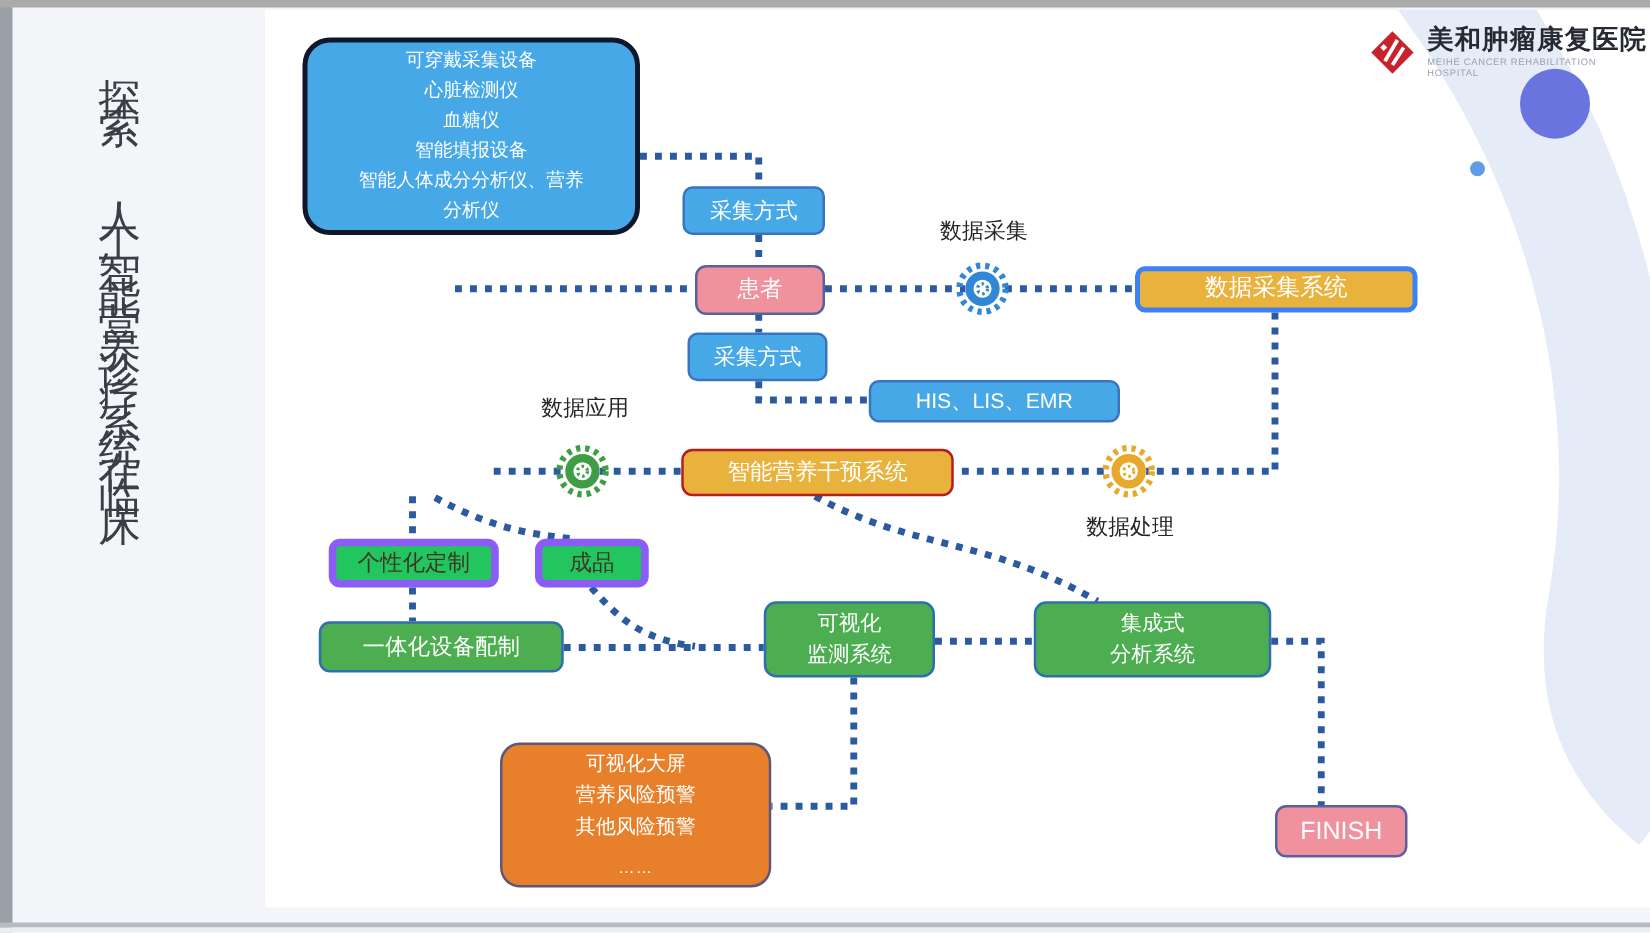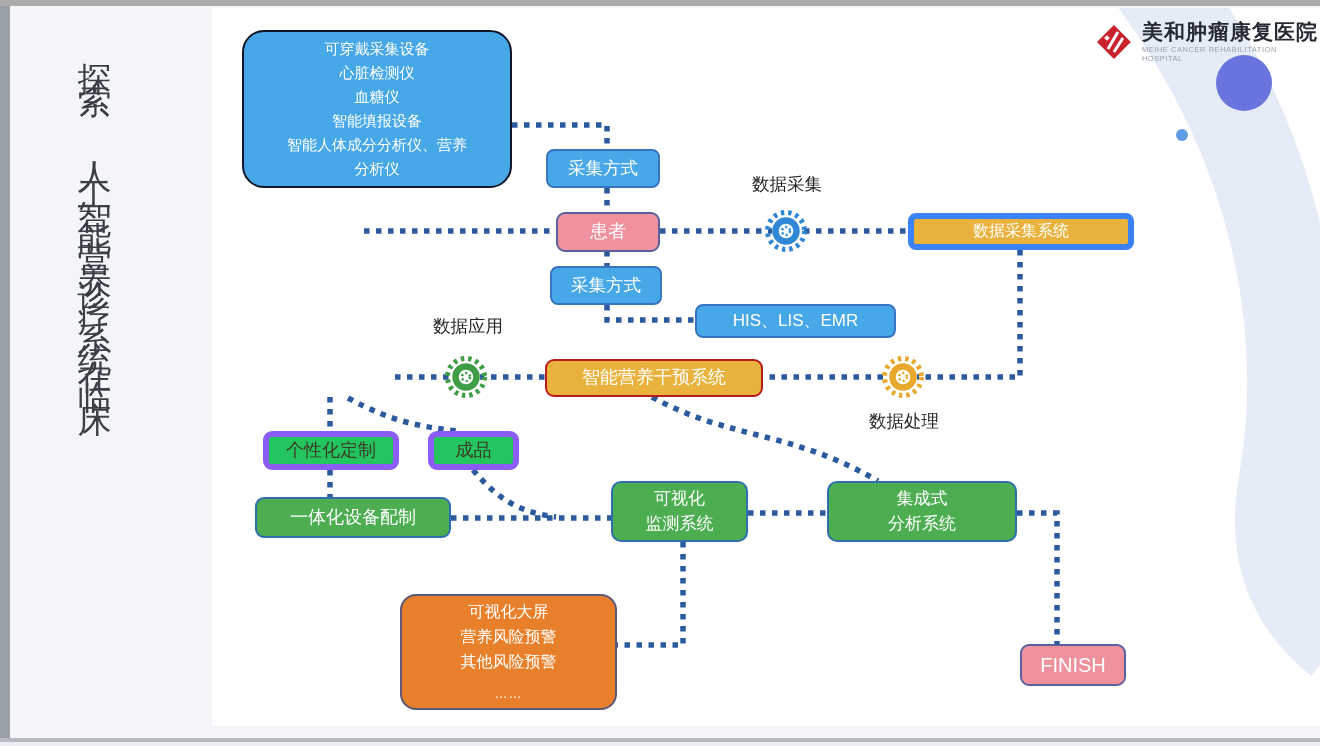--- a/index.html
+++ b/index.html
@@ -30,7 +30,7 @@
     text-align:center;color:#fff;z-index:3;line-height:1.3;}
   .col{flex-direction:column;}
   .blue{background:#47a8e8;border:2px solid #3a74c0;border-radius:8px;font-size:17.5px;}
-  .blue-big{background:#47a8e8;border:2px solid #0f172a;border-radius:22px;font-size:15px;line-height:1.6;}
+  .blue-big{background:#47a8e8;border:4px solid #0f172a;border-radius:22px;font-size:15px;line-height:1.6;}
   .pink{background:#ef929e;border:2px solid #5a619e;border-radius:9px;font-size:20px;}
   .gold{background:#e9b23d;border:6px solid #3b82f6;border-radius:8px;font-size:16px;}
   .gold2{background:#e9b23d;border:2px solid #b91c1c;border-radius:9px;font-size:18px;}

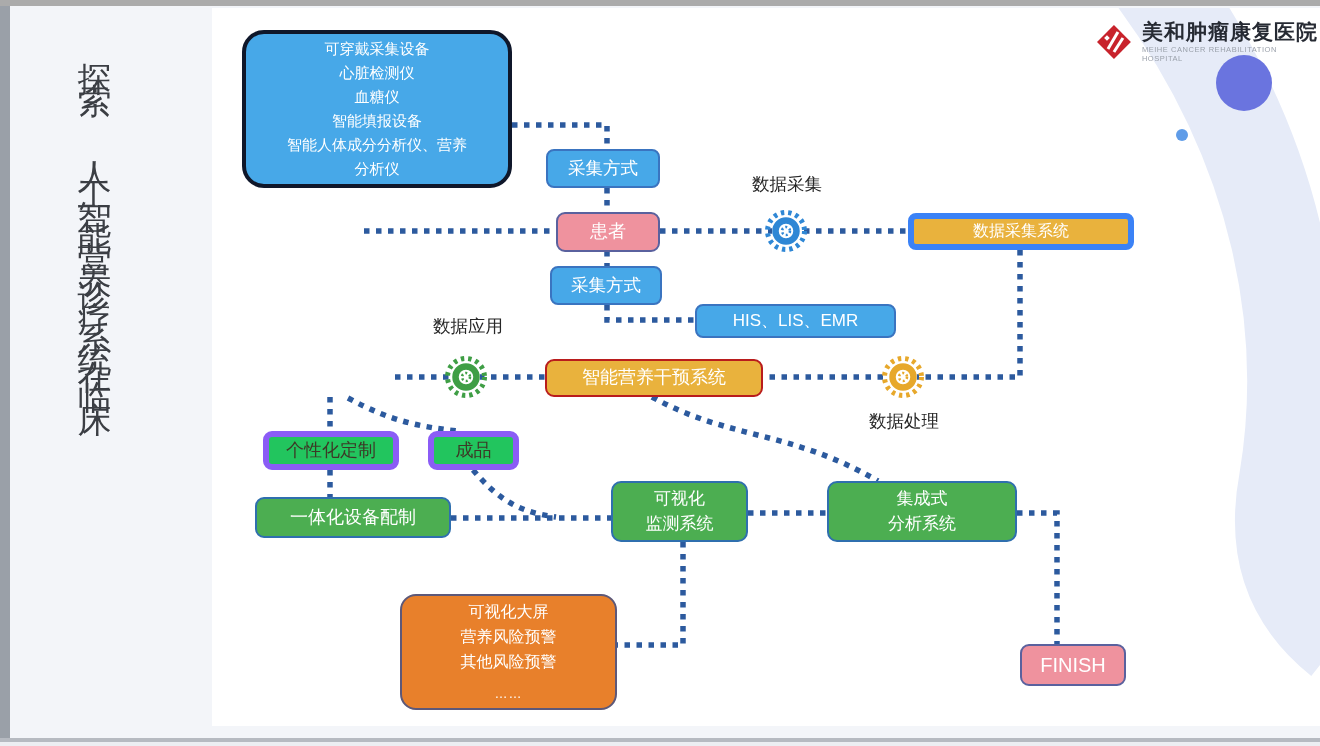--- a/index.html
+++ b/index.html
@@ -32,7 +32,7 @@
   .blue{background:#47a8e8;border:2px solid #3a74c0;border-radius:8px;font-size:17.5px;}
   .blue-big{background:#47a8e8;border:4px solid #0f172a;border-radius:22px;font-size:15px;line-height:1.6;}
   .pink{background:#ef929e;border:2px solid #5a619e;border-radius:9px;font-size:20px;}
-  .gold{background:#e9b23d;border:6px solid #3b82f6;border-radius:8px;font-size:16px;}
+  .gold{background:#e9b23d;border:4px solid #3b82f6;border-radius:8px;font-size:19px;}
   .gold2{background:#e9b23d;border:2px solid #b91c1c;border-radius:9px;font-size:18px;}
   .green{background:#4cae51;border:2px solid #2f6fae;border-radius:9px;font-size:18px;}
   .yellow{background:#22c55e;border:6px solid #8b5cf6;border-radius:9px;font-size:18px;color:#3d3826;}

